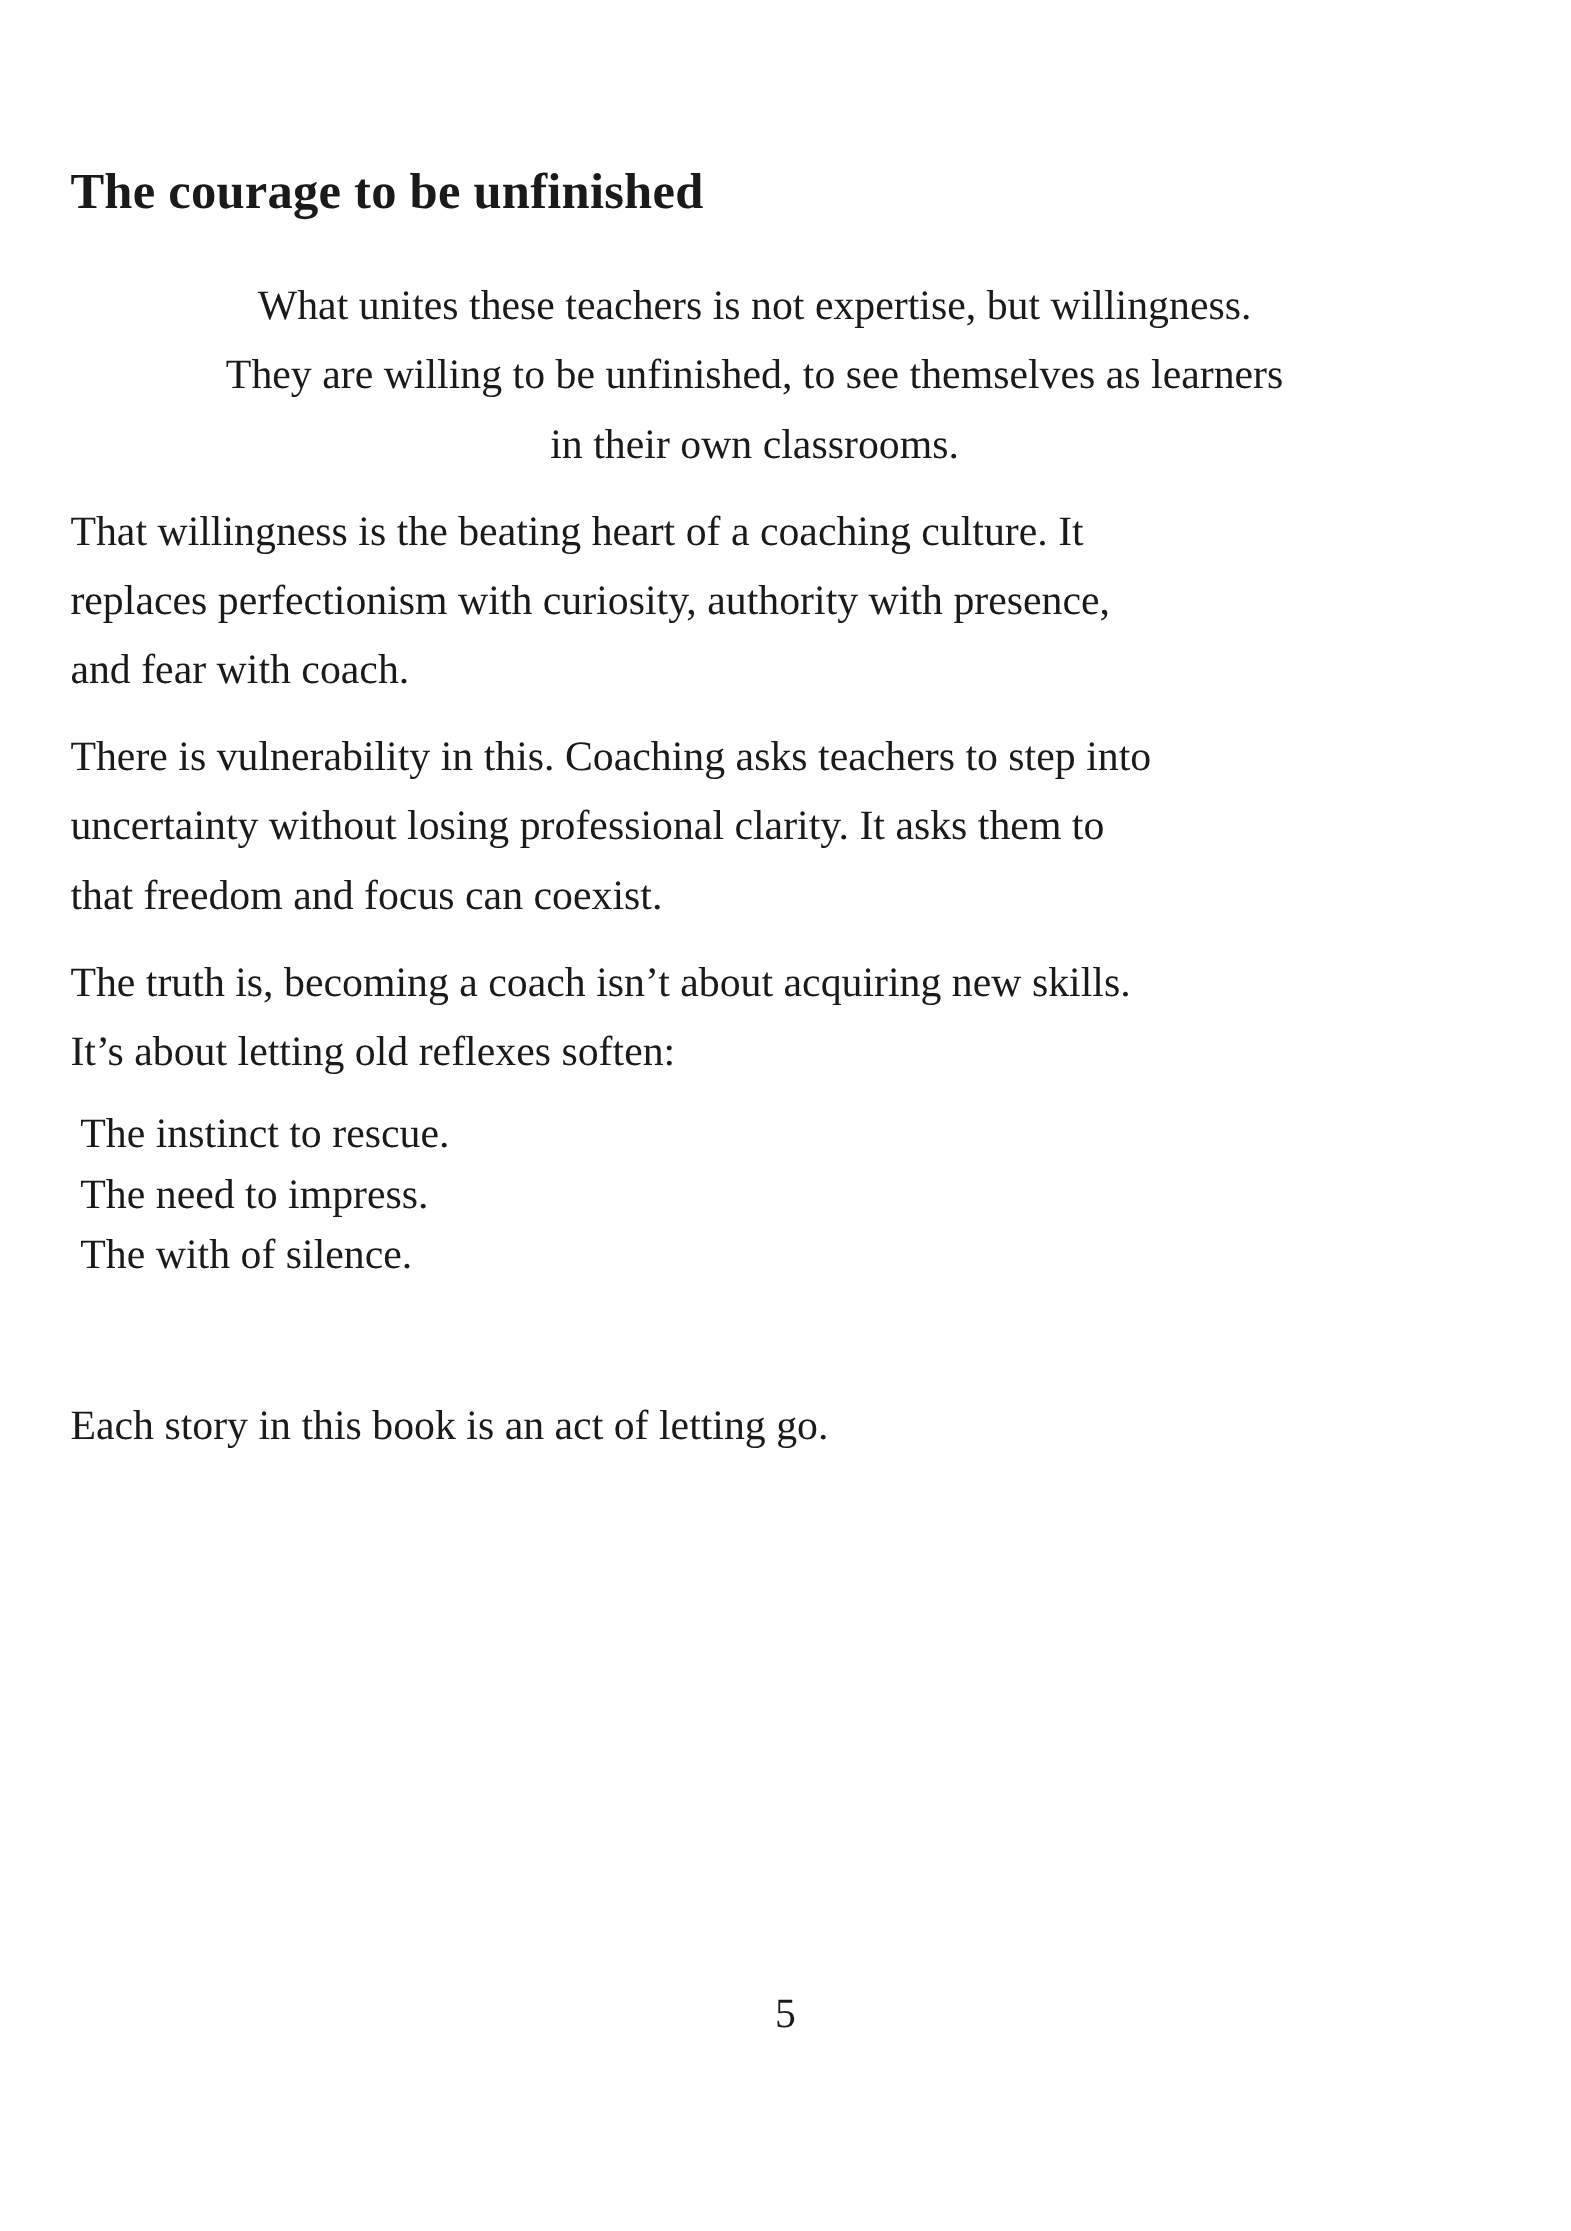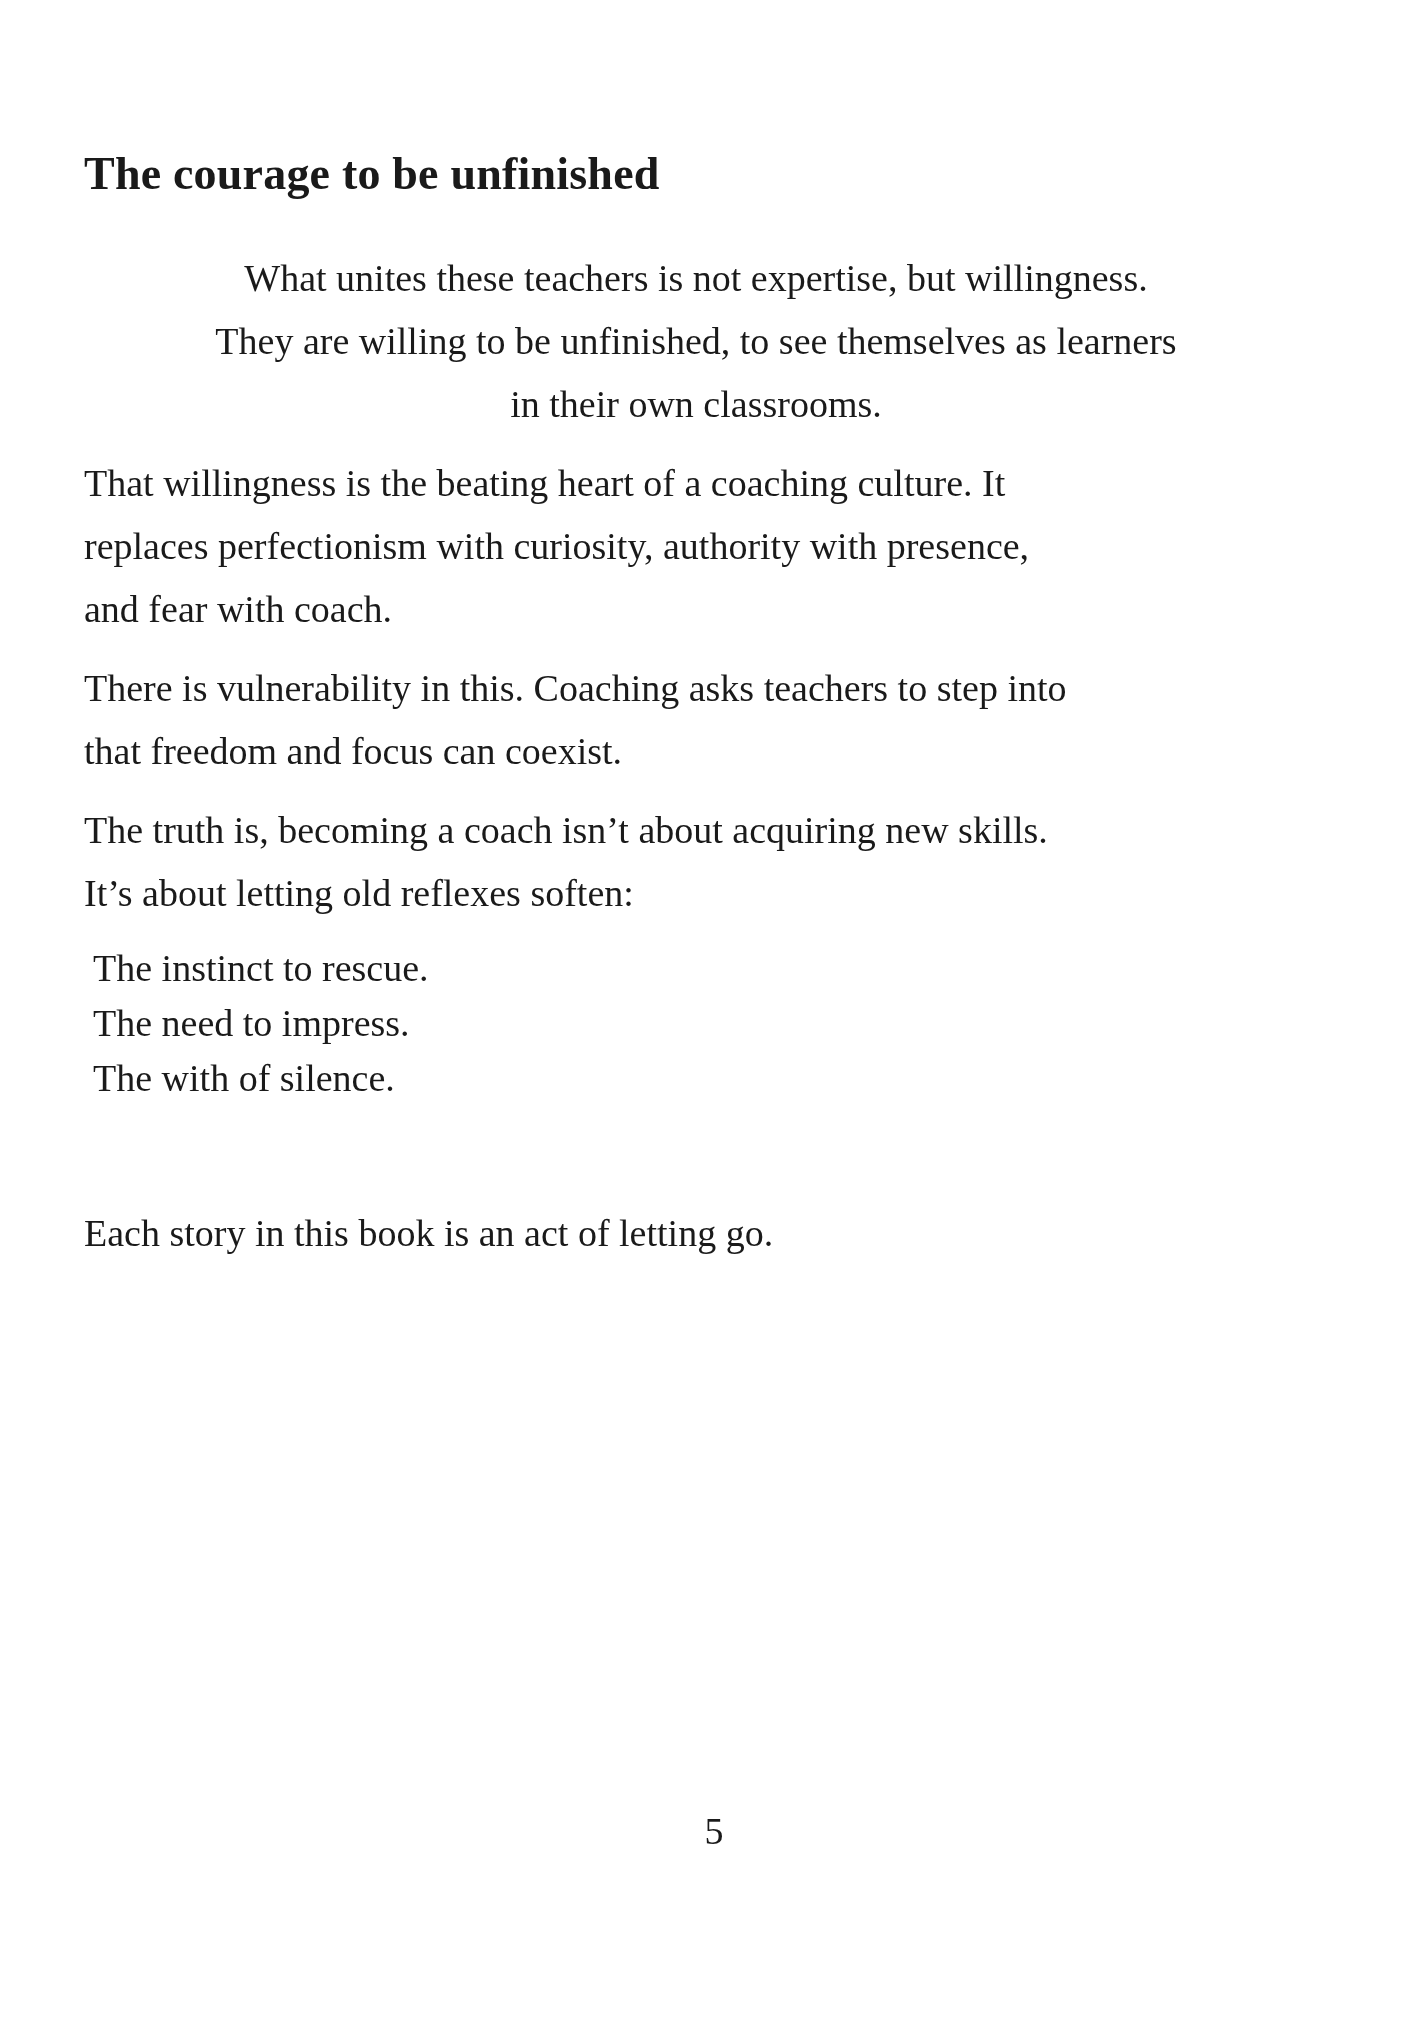--- a/index.html
+++ b/index.html
@@ -18,7 +18,7 @@
     background: #ffffff;
   }
   .content {
-    padding-left: 84px;
+    padding-left: 64px;
     padding-right: 120px;
   }
   h1.chapter-heading {

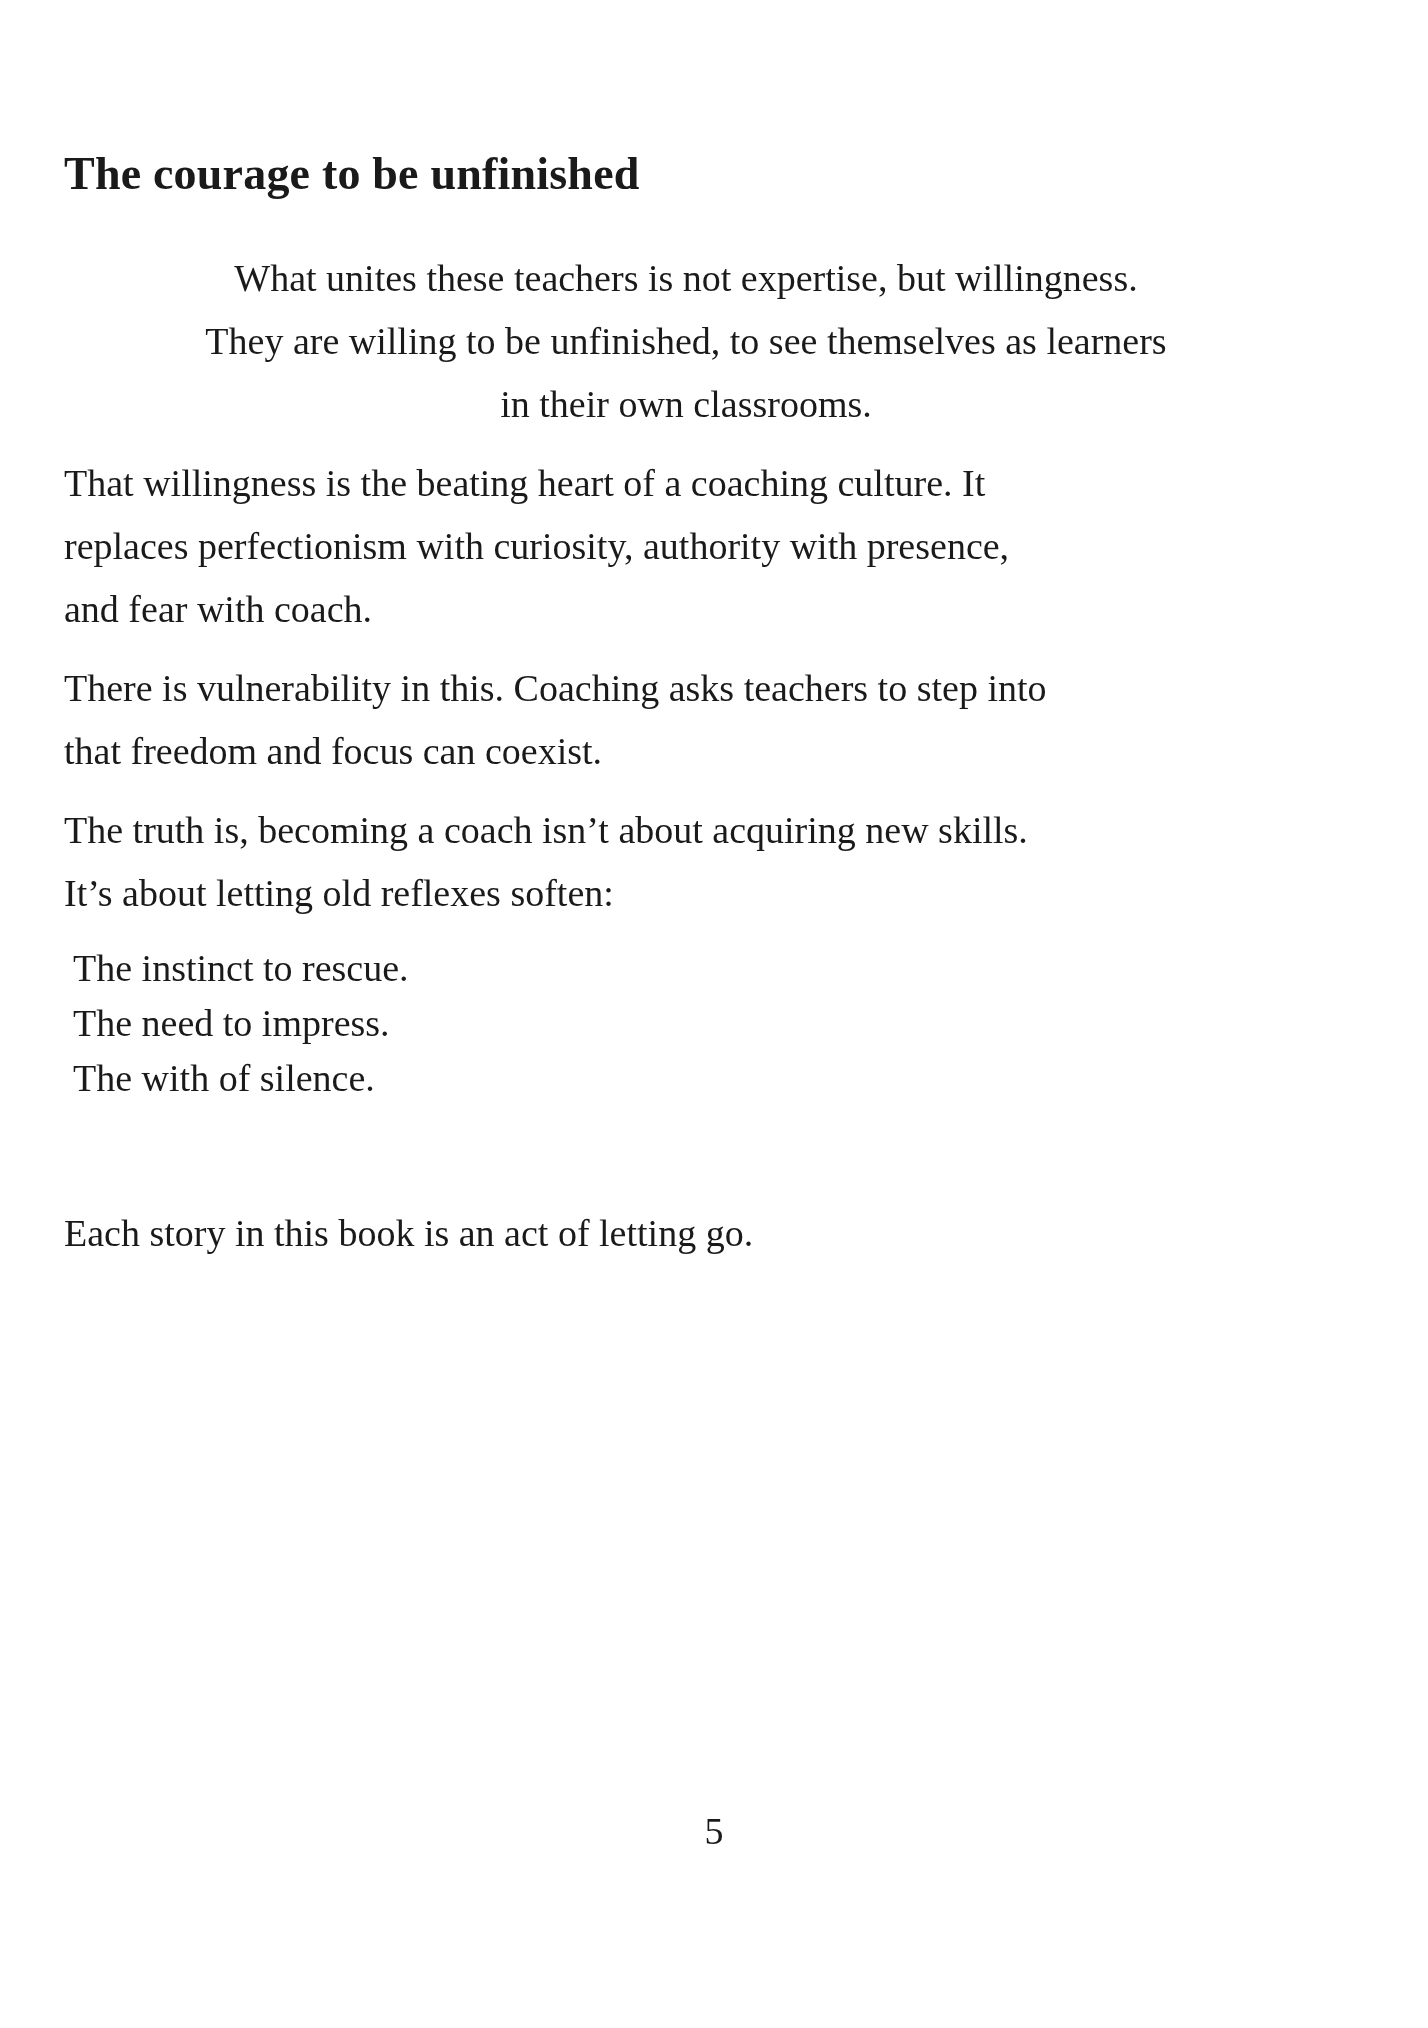--- a/index.html
+++ b/index.html
@@ -76,6 +76,7 @@
 
     <p class="para">
       <span class="line" style="display:block">There is vulnerability in this. Coaching asks teachers to step into</span>
+      <span class="line" style="display:block">uncertainty without losing professional clarity. It asks them to</span>
       <span class="line" style="display:block">that freedom and focus can coexist.</span>
     </p>
 

